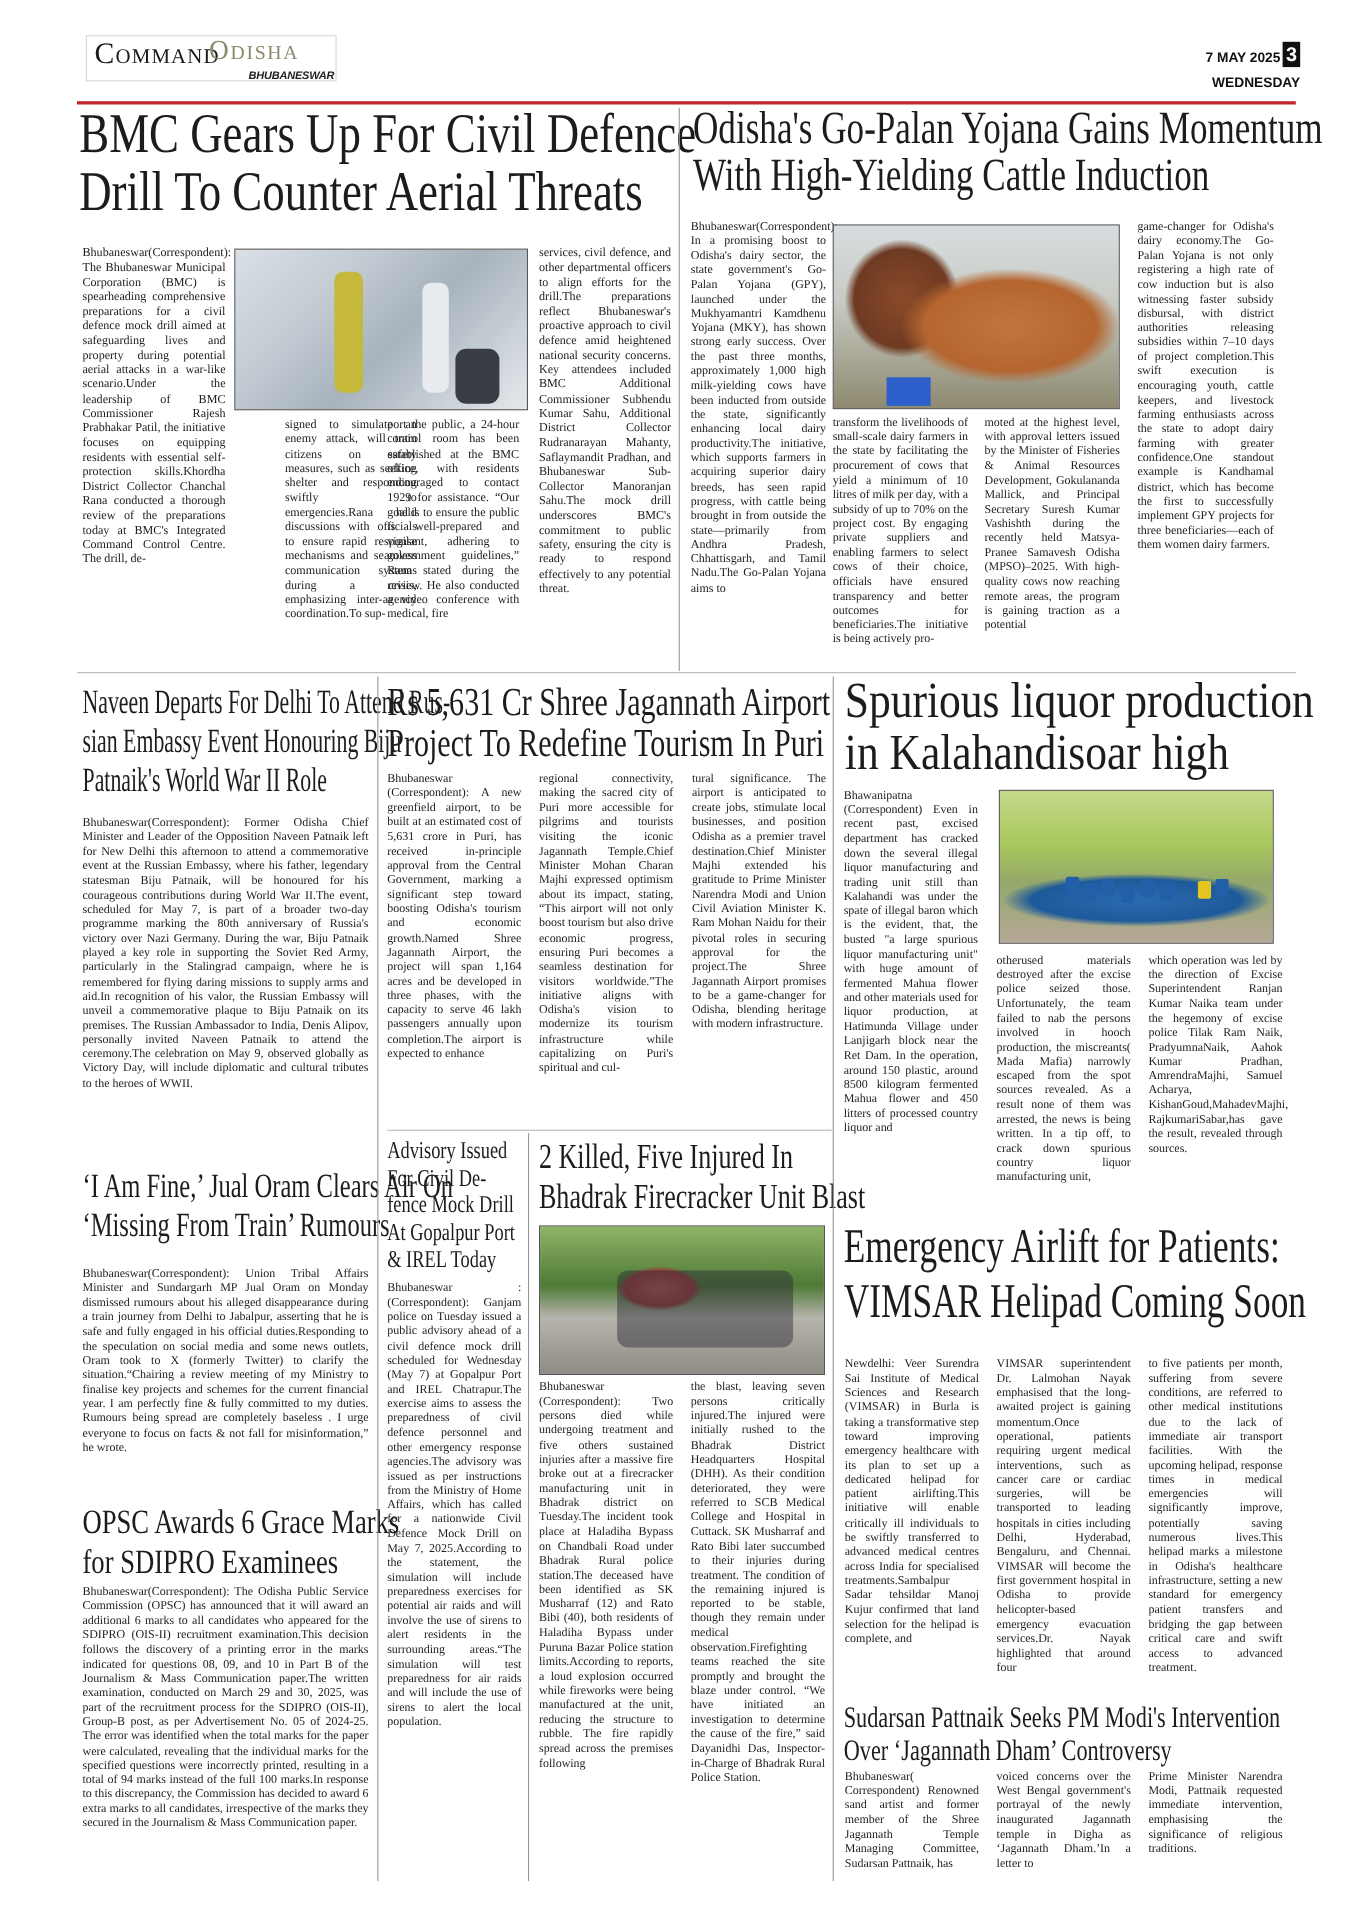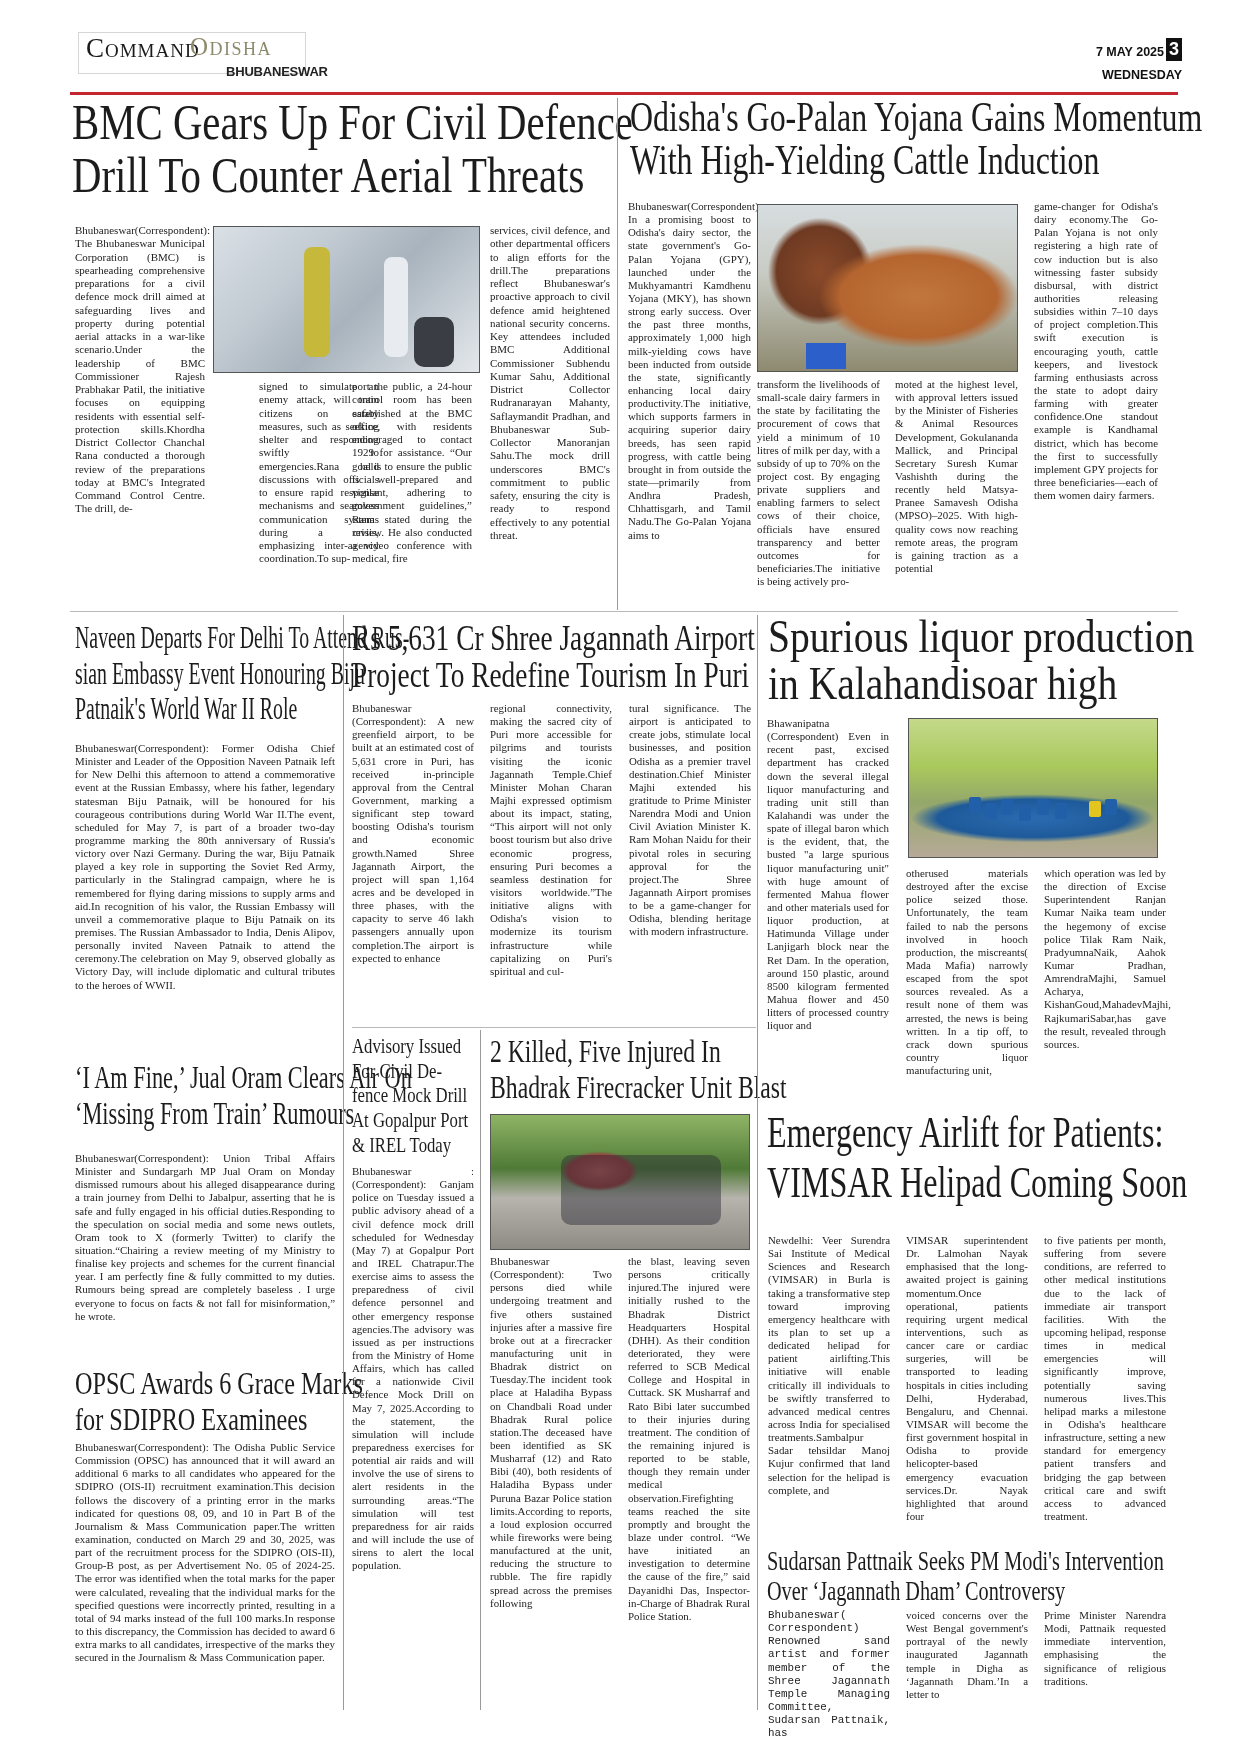--- a/index.html
+++ b/index.html
@@ -14,7 +14,7 @@
   .masthead-box { left: 78px; top: 32px; width: 228px; height: 42px; border: 1px solid #d6d6d6; background: #fff; }
   .mast-around { left: 86px; top: 33px; font-size: 27px; letter-spacing: 1px; color: #1b1b1b; font-variant: small-caps; }
   .mast-odisha { left: 190px; top: 33px; font-size: 25px; letter-spacing: 1.5px; color: #8c8a6a; font-variant: small-caps; }
-  .mast-city { left: 226px; top: 64px; font-size: 13px; font-weight: bold; letter-spacing: -0.2px; color: #222; }
+  .mast-city { left: 226px; top: 64px; font-size: 10px; font-weight: bold; letter-spacing: -0.2px; color: #222; font-style: italic; }
   .date-line { right: 76px; top: 45px; font-size: 12.5px; font-weight: bold; color: #111; text-align: left; }
   .page-num { right: 58px; top: 38px; width: 16px; height: 23px; background: #111; color: #fff; font-size: 18px; font-weight: bold; text-align: center; line-height: 23px; }
   .day-line { right: 58px; top: 68px; font-size: 12.5px; font-weight: bold; color: #111; }

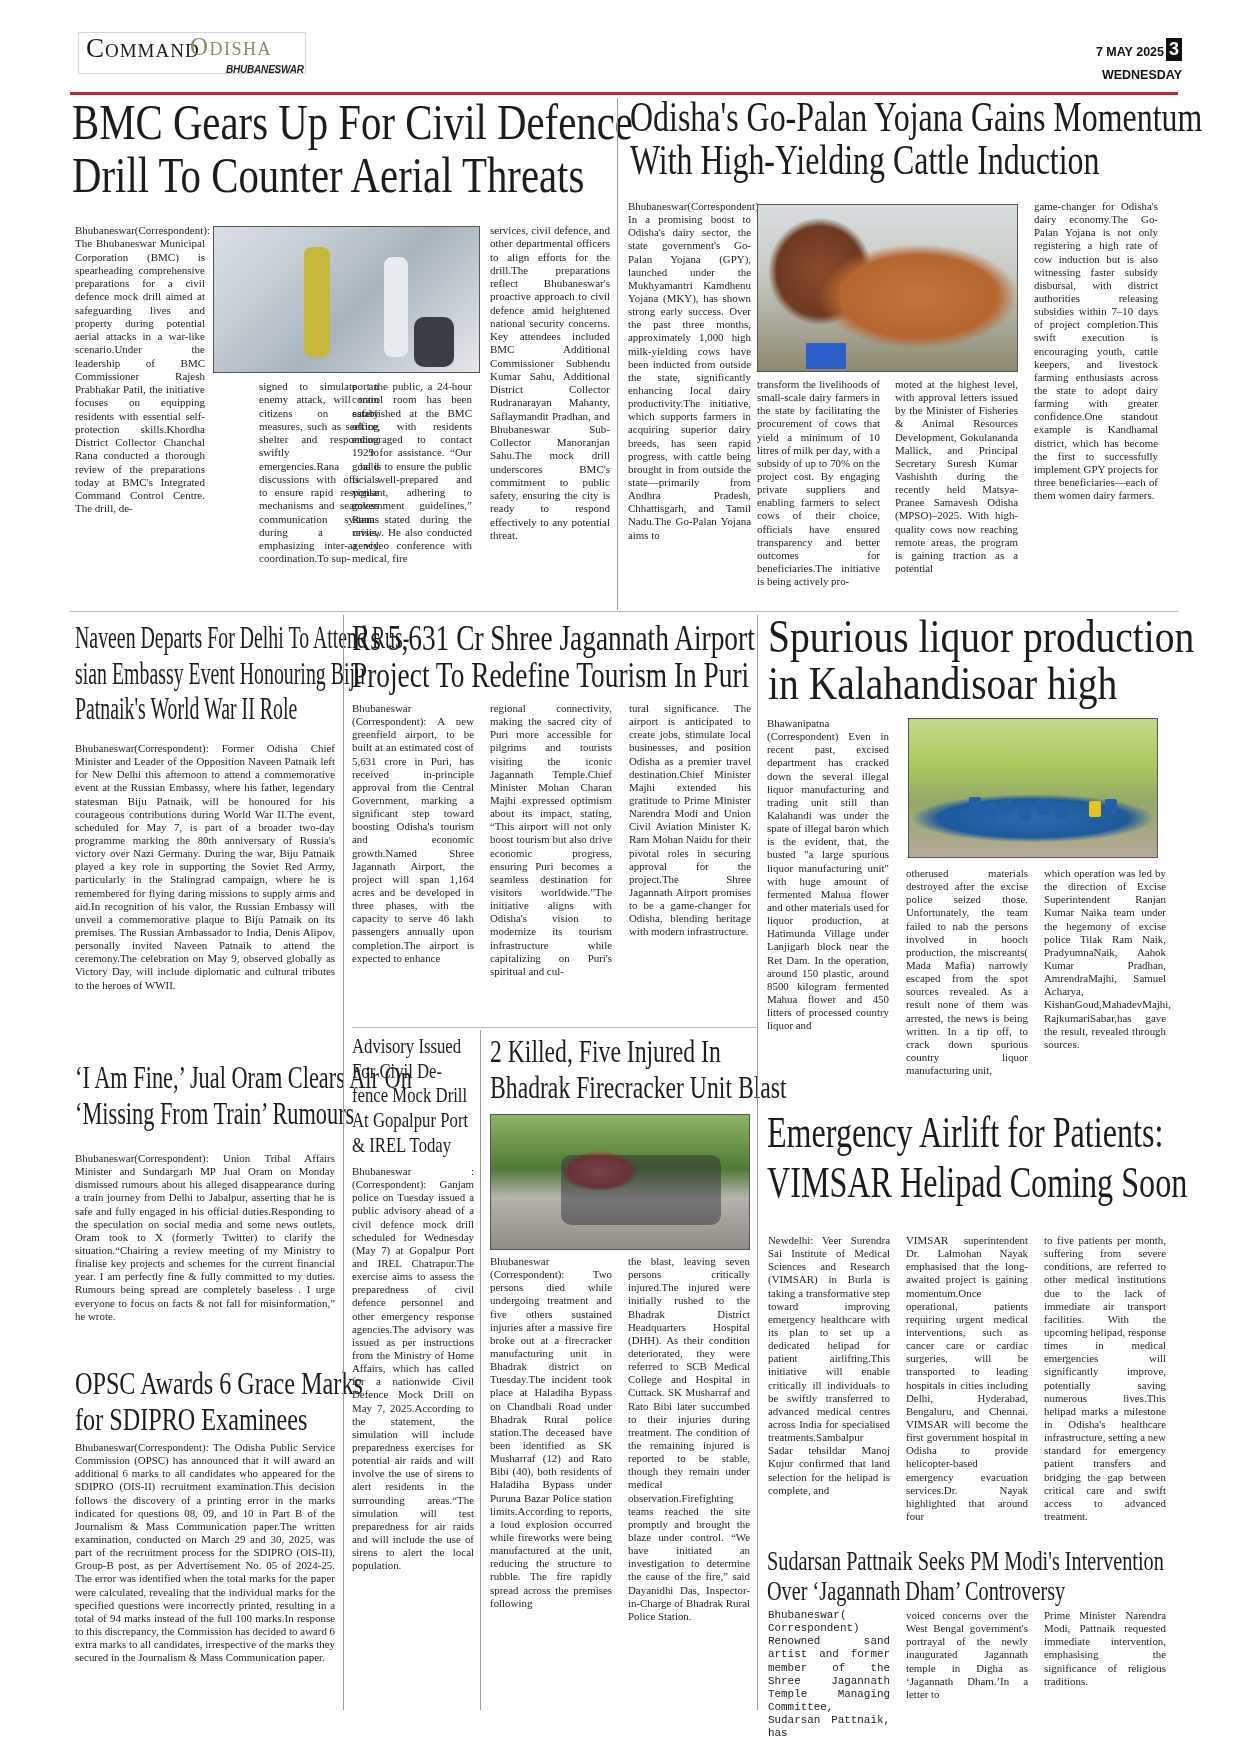--- a/index.html
+++ b/index.html
@@ -175,7 +175,7 @@
   <span class="hl-line">Sudarsan Pattnaik Seeks PM Modi's Intervention</span>
   <span class="hl-line">Over ‘Jagannath Dham’ Controversy</span>
 </div>
-<div class="abs body small" style="left:768px; top:1609px; width:122px;font-family:Liberation Mono, monospace;">Bhubaneswar( Correspondent) Renowned sand artist and former member of the Shree Jagannath Temple Managing Committee, Sudarsan Pattnaik, has</div>
+<div class="abs body small" style="left:768px; top:1609px; width:122px;">Bhubaneswar( Correspondent) Renowned sand artist and former member of the Shree Jagannath Temple Managing Committee, Sudarsan Pattnaik, has</div>
 <div class="abs body small" style="left:906px; top:1609px; width:122px;">voiced concerns over the West Bengal government's portrayal of the newly inaugurated Jagannath temple in Digha as ‘Jagannath Dham.’In a letter to</div>
 <div class="abs body small" style="left:1044px; top:1609px; width:122px;">Prime Minister Narendra Modi, Pattnaik requested immediate intervention, emphasising the significance of religious traditions.</div>
 

